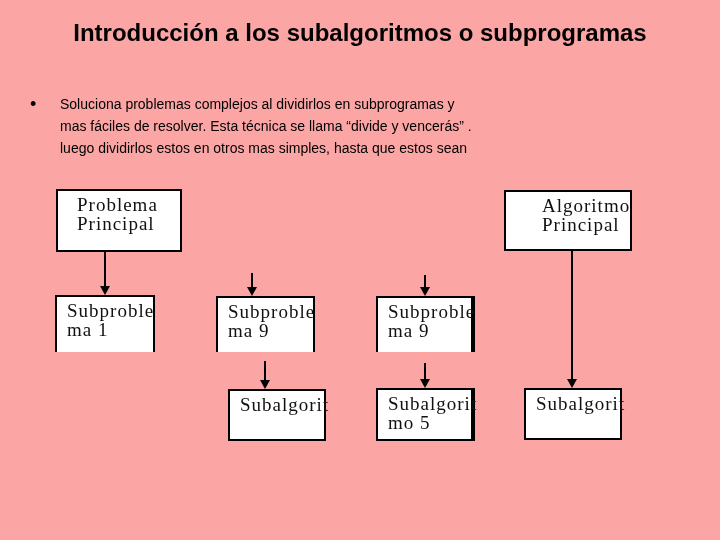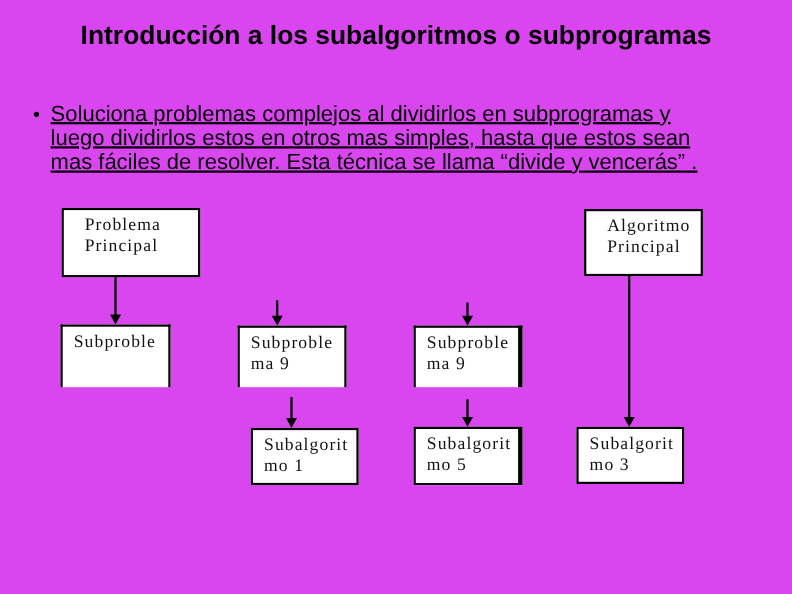--- a/index.html
+++ b/index.html
@@ -7,7 +7,7 @@
     position: relative;
     width: 720px;
     height: 540px;
-    background: #d946ef;
+    background: #fca5a5;
     overflow: hidden;
     font-family: "Liberation Sans", sans-serif;
     color: #000000;

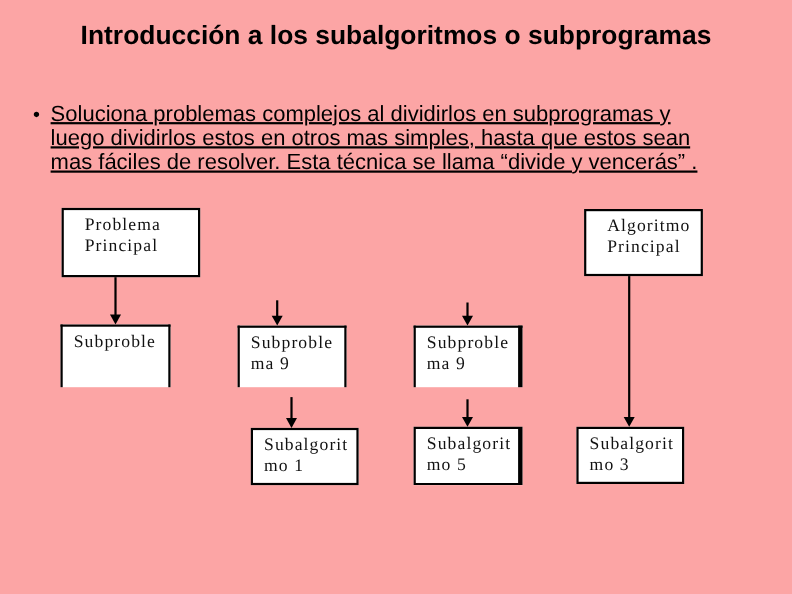--- a/index.html
+++ b/index.html
@@ -38,11 +38,10 @@
     line-height: 22px;
   }
   .bullet-text {
-    margin-left: 16px;
-    font-size: 20px;
+    margin-left: 30px;
+    font-size: 14px;
     line-height: 22px;
     color: #000000;
-    text-decoration: underline;
   }
   .diagram {
     position: absolute;

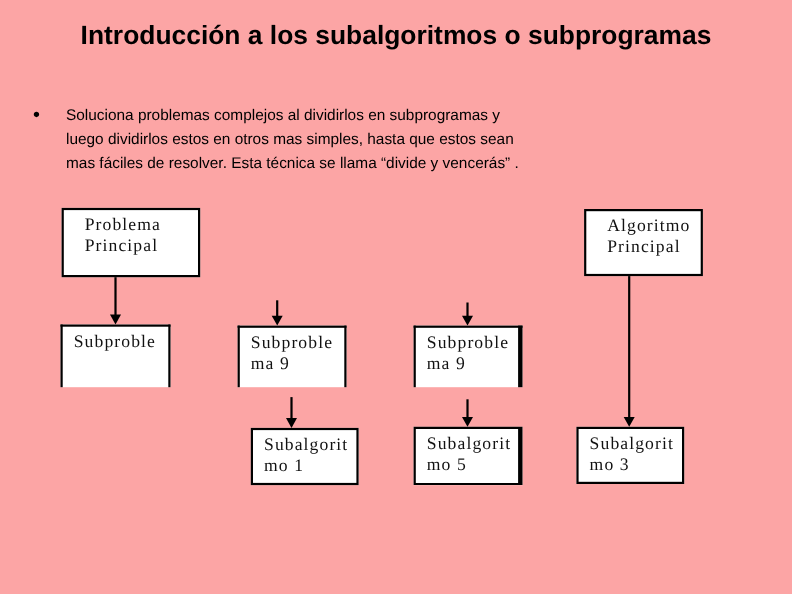--- a/index.html
+++ b/index.html
@@ -98,8 +98,8 @@
     <span class="bullet-marker">•</span>
     <div class="bullet-text">
       <div>Soluciona problemas complejos al dividirlos en subprogramas y</div>
+      <div>mas fáciles de resolver. Esta técnica se llama “divide y vencerás” .</div>
       <div>luego dividirlos estos en otros mas simples, hasta que estos sean</div>
-      <div>mas fáciles de resolver. Esta técnica se llama “divide y vencerás” .</div>
     </div>
   </div>
 

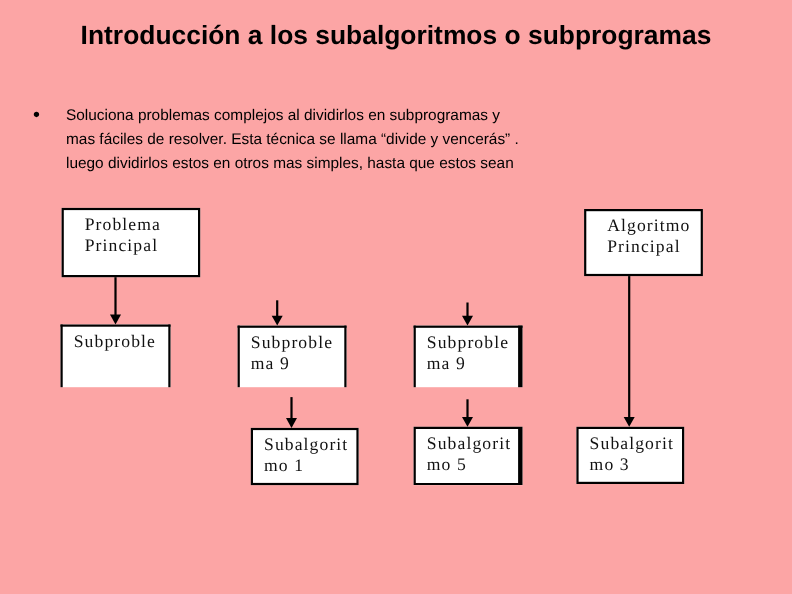--- a/index.html
+++ b/index.html
@@ -61,7 +61,7 @@
   .dbox-text {
     padding: 4px 2px 0 10px;
     font-family: "Liberation Serif", "DejaVu Serif", serif;
-    font-size: 16px;
+    font-size: 19px;
     line-height: 19px;
     letter-spacing: 1px;
     color: #111111;

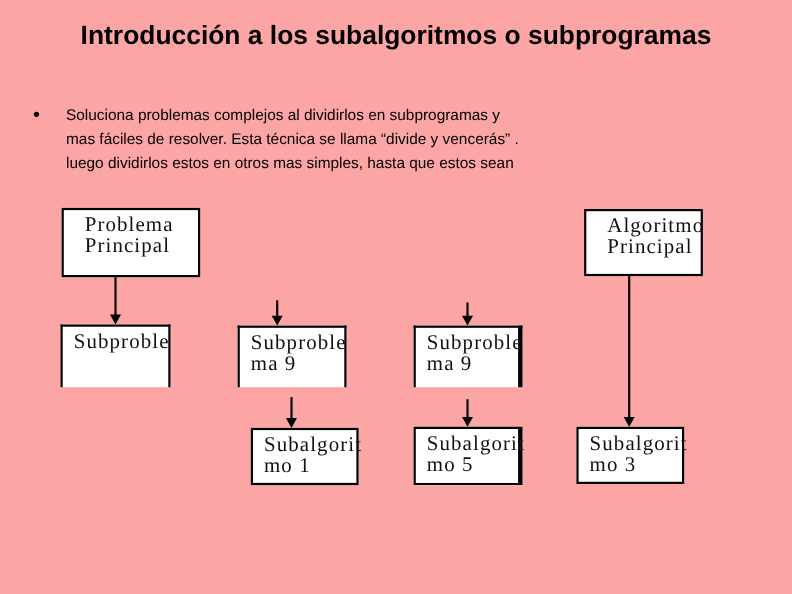--- a/index.html
+++ b/index.html
@@ -112,7 +112,7 @@
       </div>
     </div>
 
-    <div class="dbox pad-wide" style="left:531px; top:190px; width:108px; height:61px;">
+    <div class="dbox pad-wide" style="left:504px; top:190px; width:128px; height:61px;padding-left:17px;">
       <div class="dbox-text">
         <div>Algoritmo</div>
         <div>Principal</div>

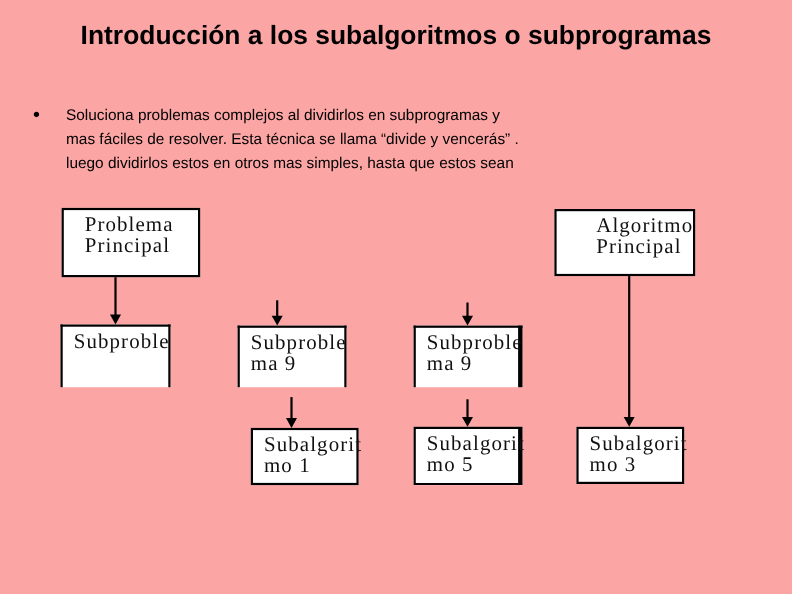--- a/index.html
+++ b/index.html
@@ -122,6 +122,7 @@
     <div class="dbox open-bottom" style="left:55px; top:295px; width:100px; height:57px;">
       <div class="dbox-text">
         <div>Subproble</div>
+        <div>ma 1</div>
       </div>
     </div>
 

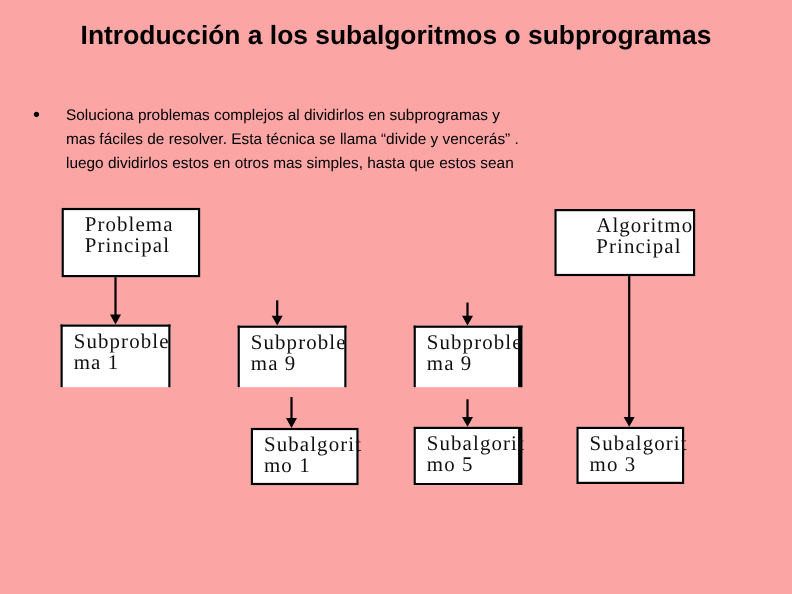--- a/index.html
+++ b/index.html
@@ -143,7 +143,6 @@
     <div class="dbox" style="left:228px; top:389px; width:98px; height:52px;">
       <div class="dbox-text">
         <div>Subalgorit</div>
-        <div>mo 1</div>
       </div>
     </div>
 

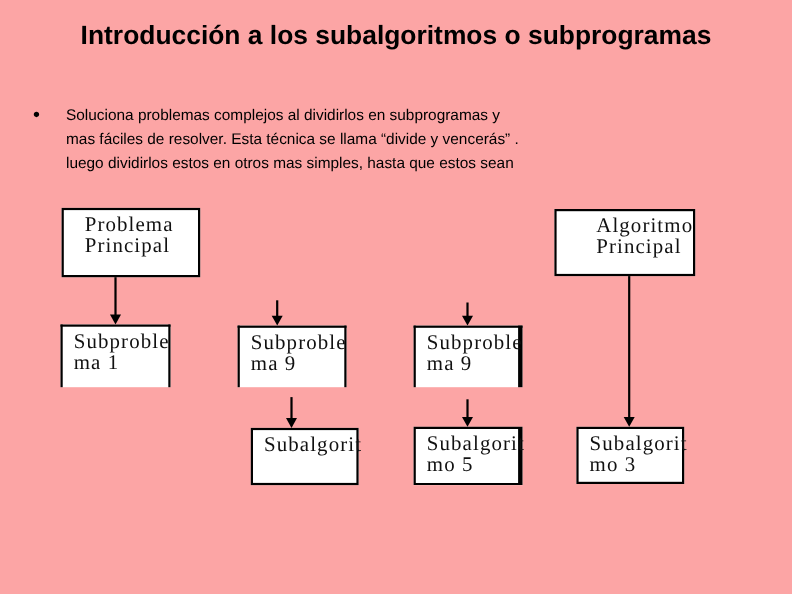--- a/index.html
+++ b/index.html
@@ -156,7 +156,6 @@
     <div class="dbox" style="left:524px; top:388px; width:98px; height:52px;">
       <div class="dbox-text">
         <div>Subalgorit</div>
-        <div>mo 3</div>
       </div>
     </div>
 

